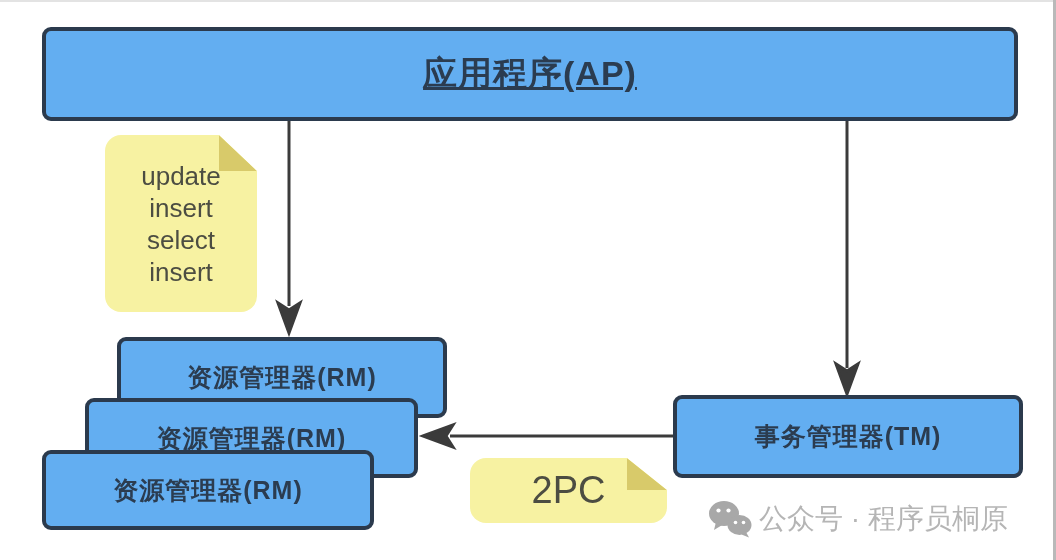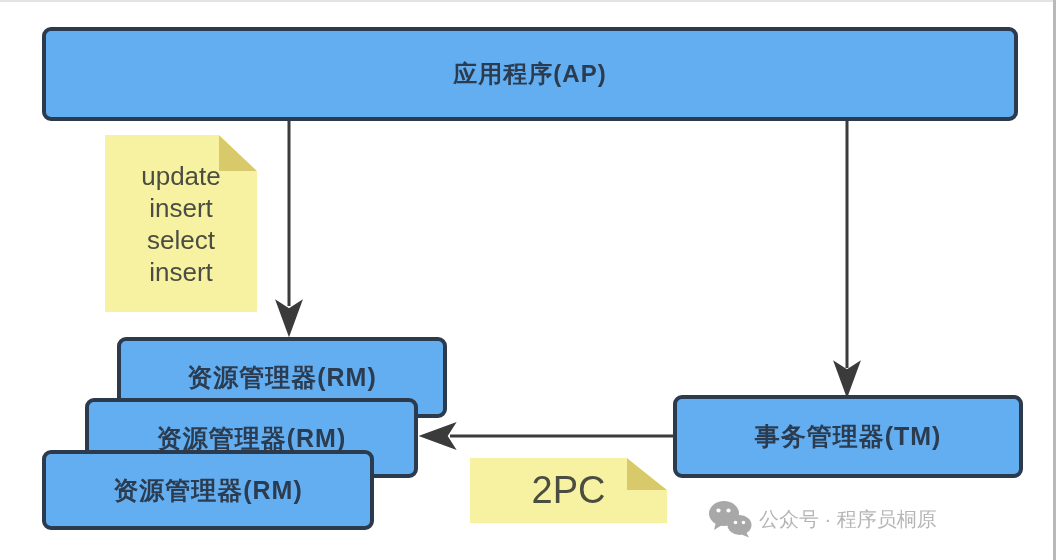--- a/index.html
+++ b/index.html
@@ -22,7 +22,7 @@
     letter-spacing:1px;
   }
   .bluebox .lbl{white-space:nowrap;}
-  .box-ap{left:42px;top:27px;width:976px;height:94px;font-size:24px;}
+  .box-ap{left:42px;top:27px;width:976px;height:94px;font-size:34px;text-decoration:underline;}
   .box-rm-back{left:117px;top:337px;width:330px;height:81px;font-size:25px;}
   .box-rm-mid{left:85px;top:398px;width:333px;height:80px;font-size:25px;}
   .box-rm-front{left:42px;top:450px;width:332px;height:80px;font-size:25px;}

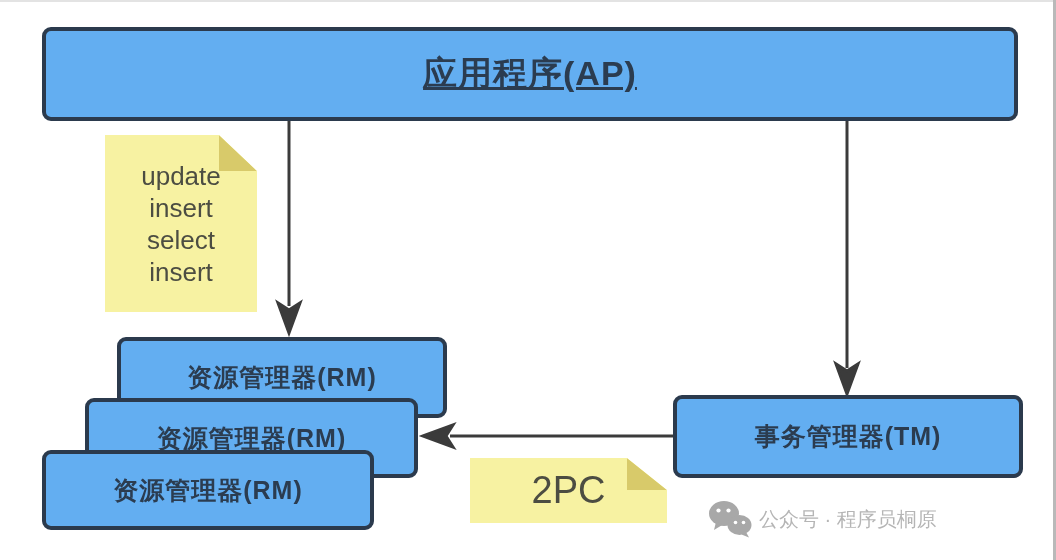--- a/index.html
+++ b/index.html
@@ -34,6 +34,7 @@
     box-sizing:border-box;
     display:flex;flex-direction:column;align-items:center;justify-content:center;
     color:#4c4d42;
+    border-radius:16px;
   }
   .note-sql{
     left:105px;top:135px;width:152px;height:177px;

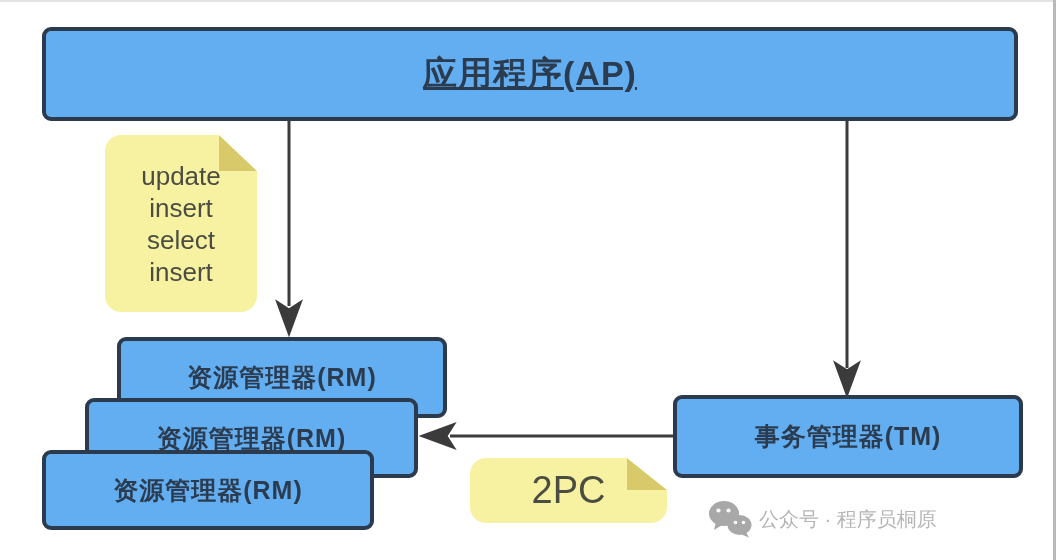--- a/index.html
+++ b/index.html
@@ -55,7 +55,7 @@
   .watermark{
     position:absolute;left:708px;top:498px;width:310px;height:42px;
     display:flex;align-items:center;
-    color:#b5b5b5;font-size:20px;white-space:nowrap;
+    color:#b5b5b5;font-size:28px;white-space:nowrap;
   }
   .watermark .wicon{margin-right:7px;flex:0 0 auto;}
 

